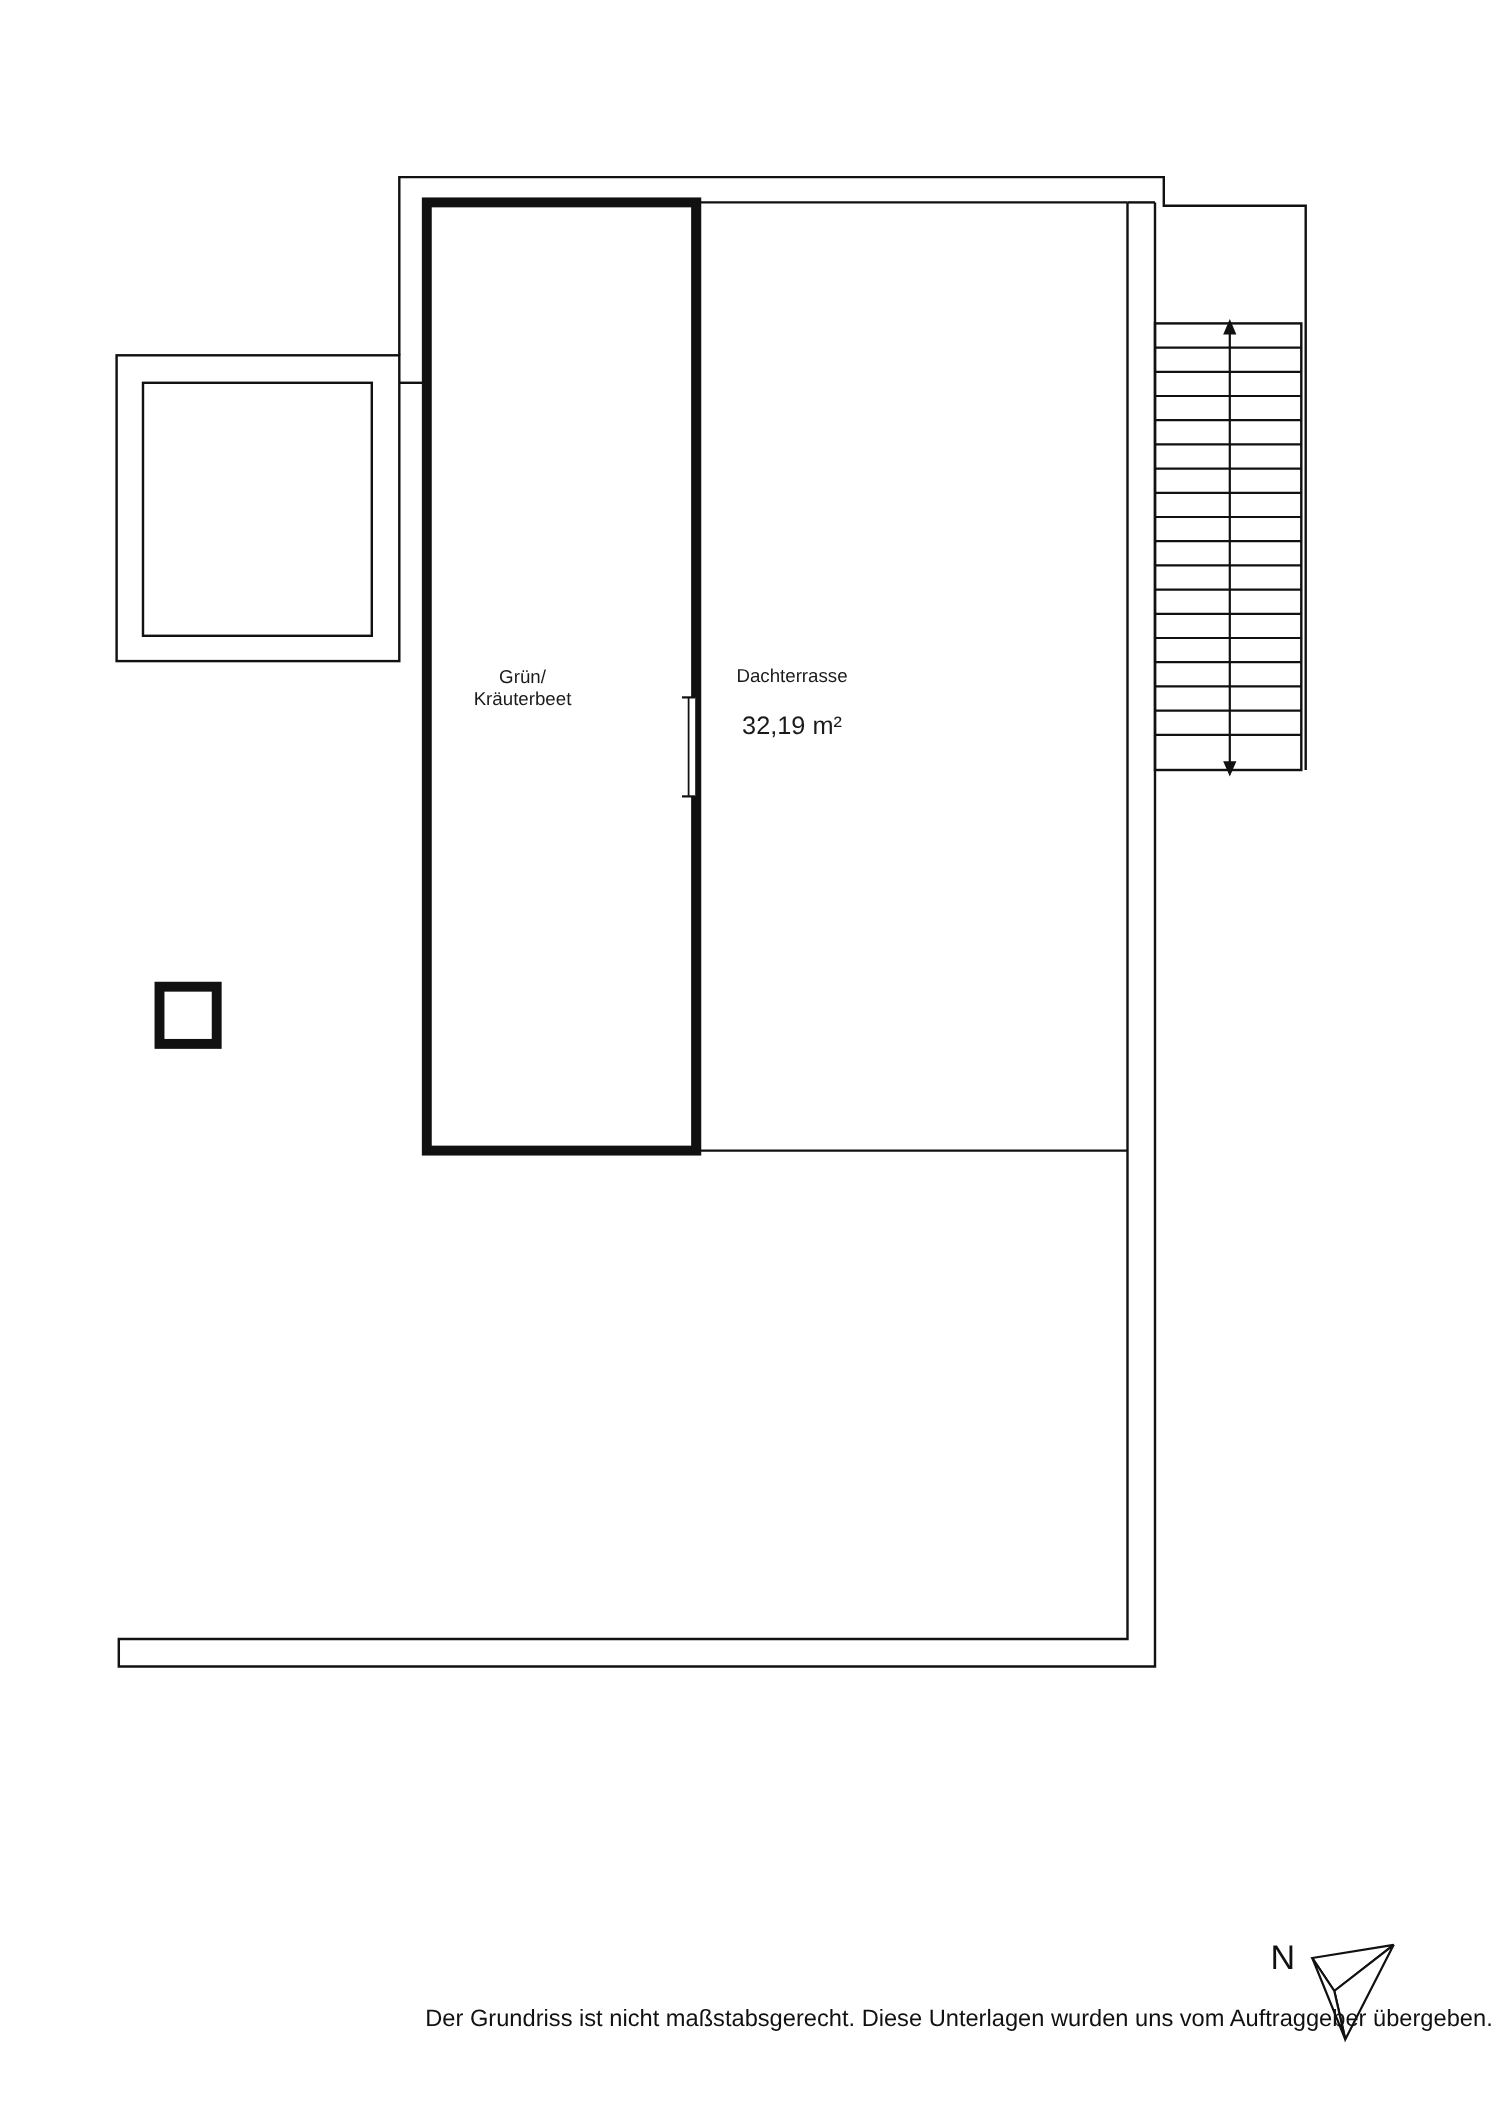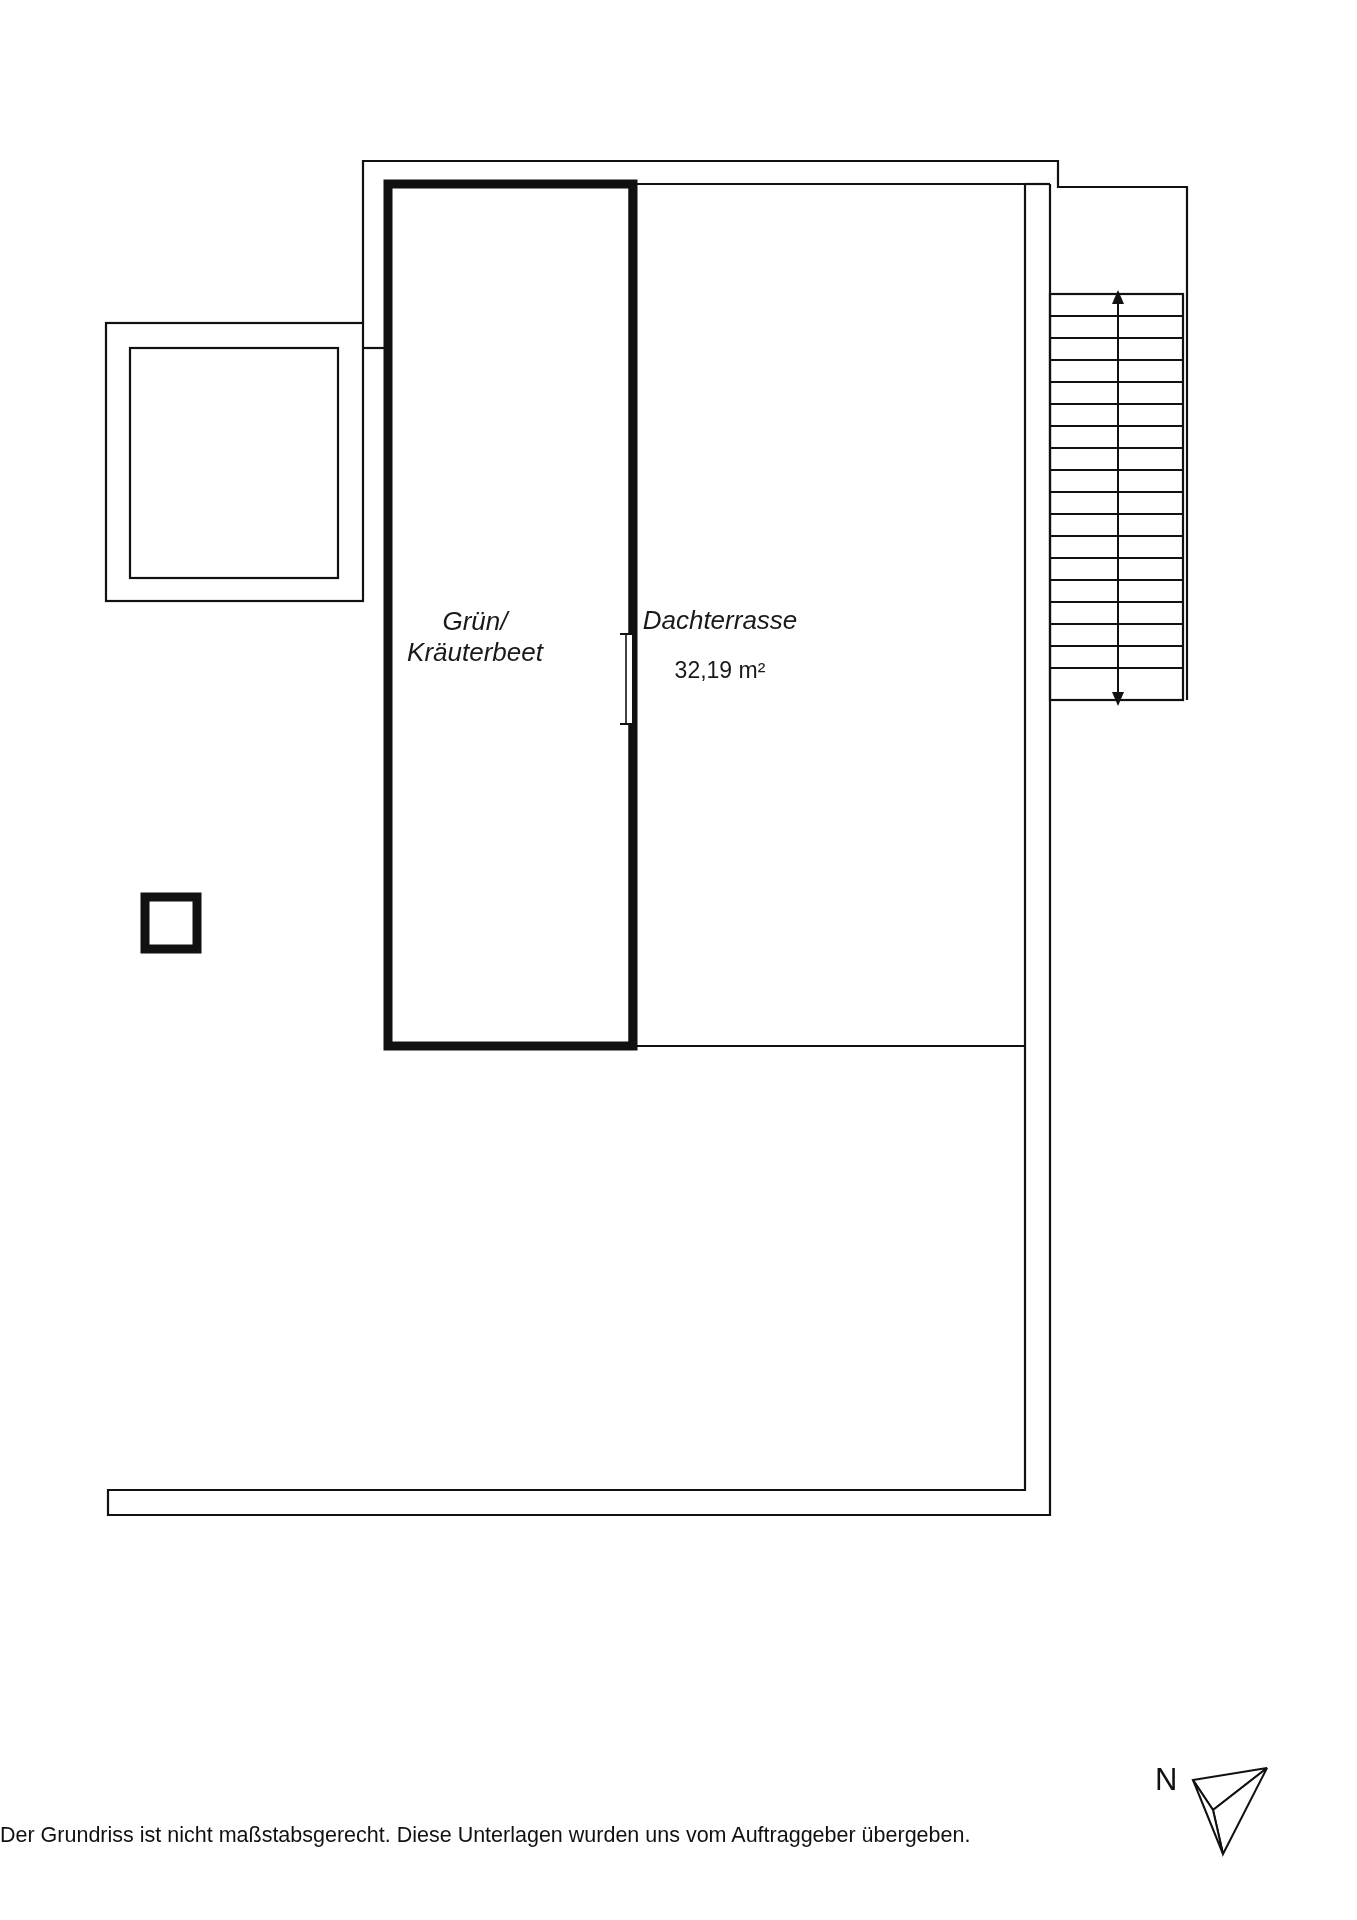--- a/index.html
+++ b/index.html
@@ -34,8 +34,7 @@
   }
 
   .room-name {
-    font-size: 26px;
-    font-style: italic;
+    font-size: 17px;
   }
   .room-area {
     font-size: 23px;

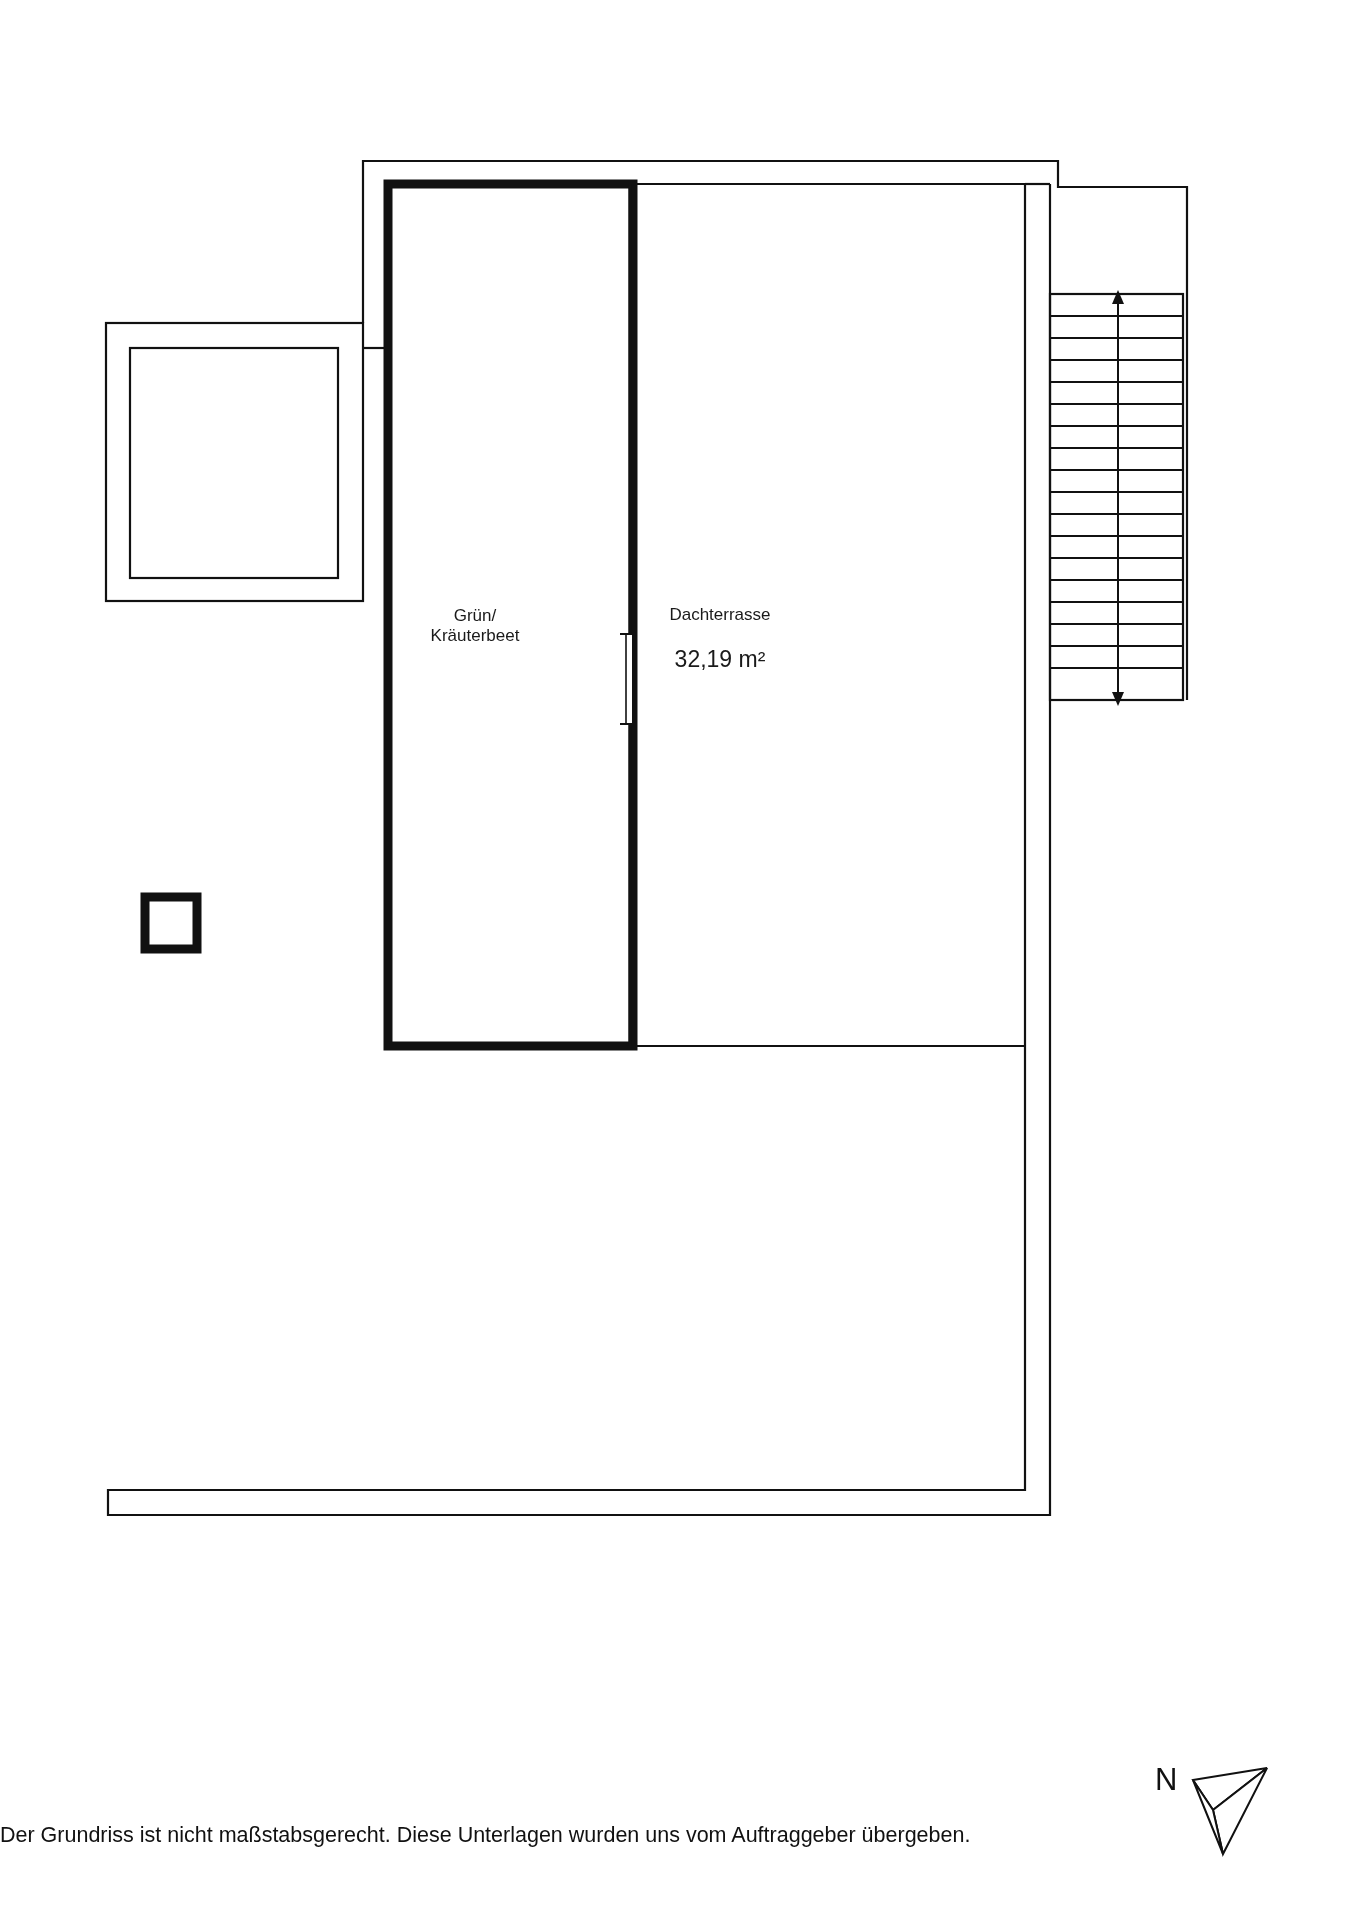--- a/index.html
+++ b/index.html
@@ -72,7 +72,7 @@
     left: 0;
     top: 1820px;
     width: 1357px;
-    text-align: left;
+    text-align: right;
     font-size: 21.5px;
     line-height: 1.42;
     color: #111;

